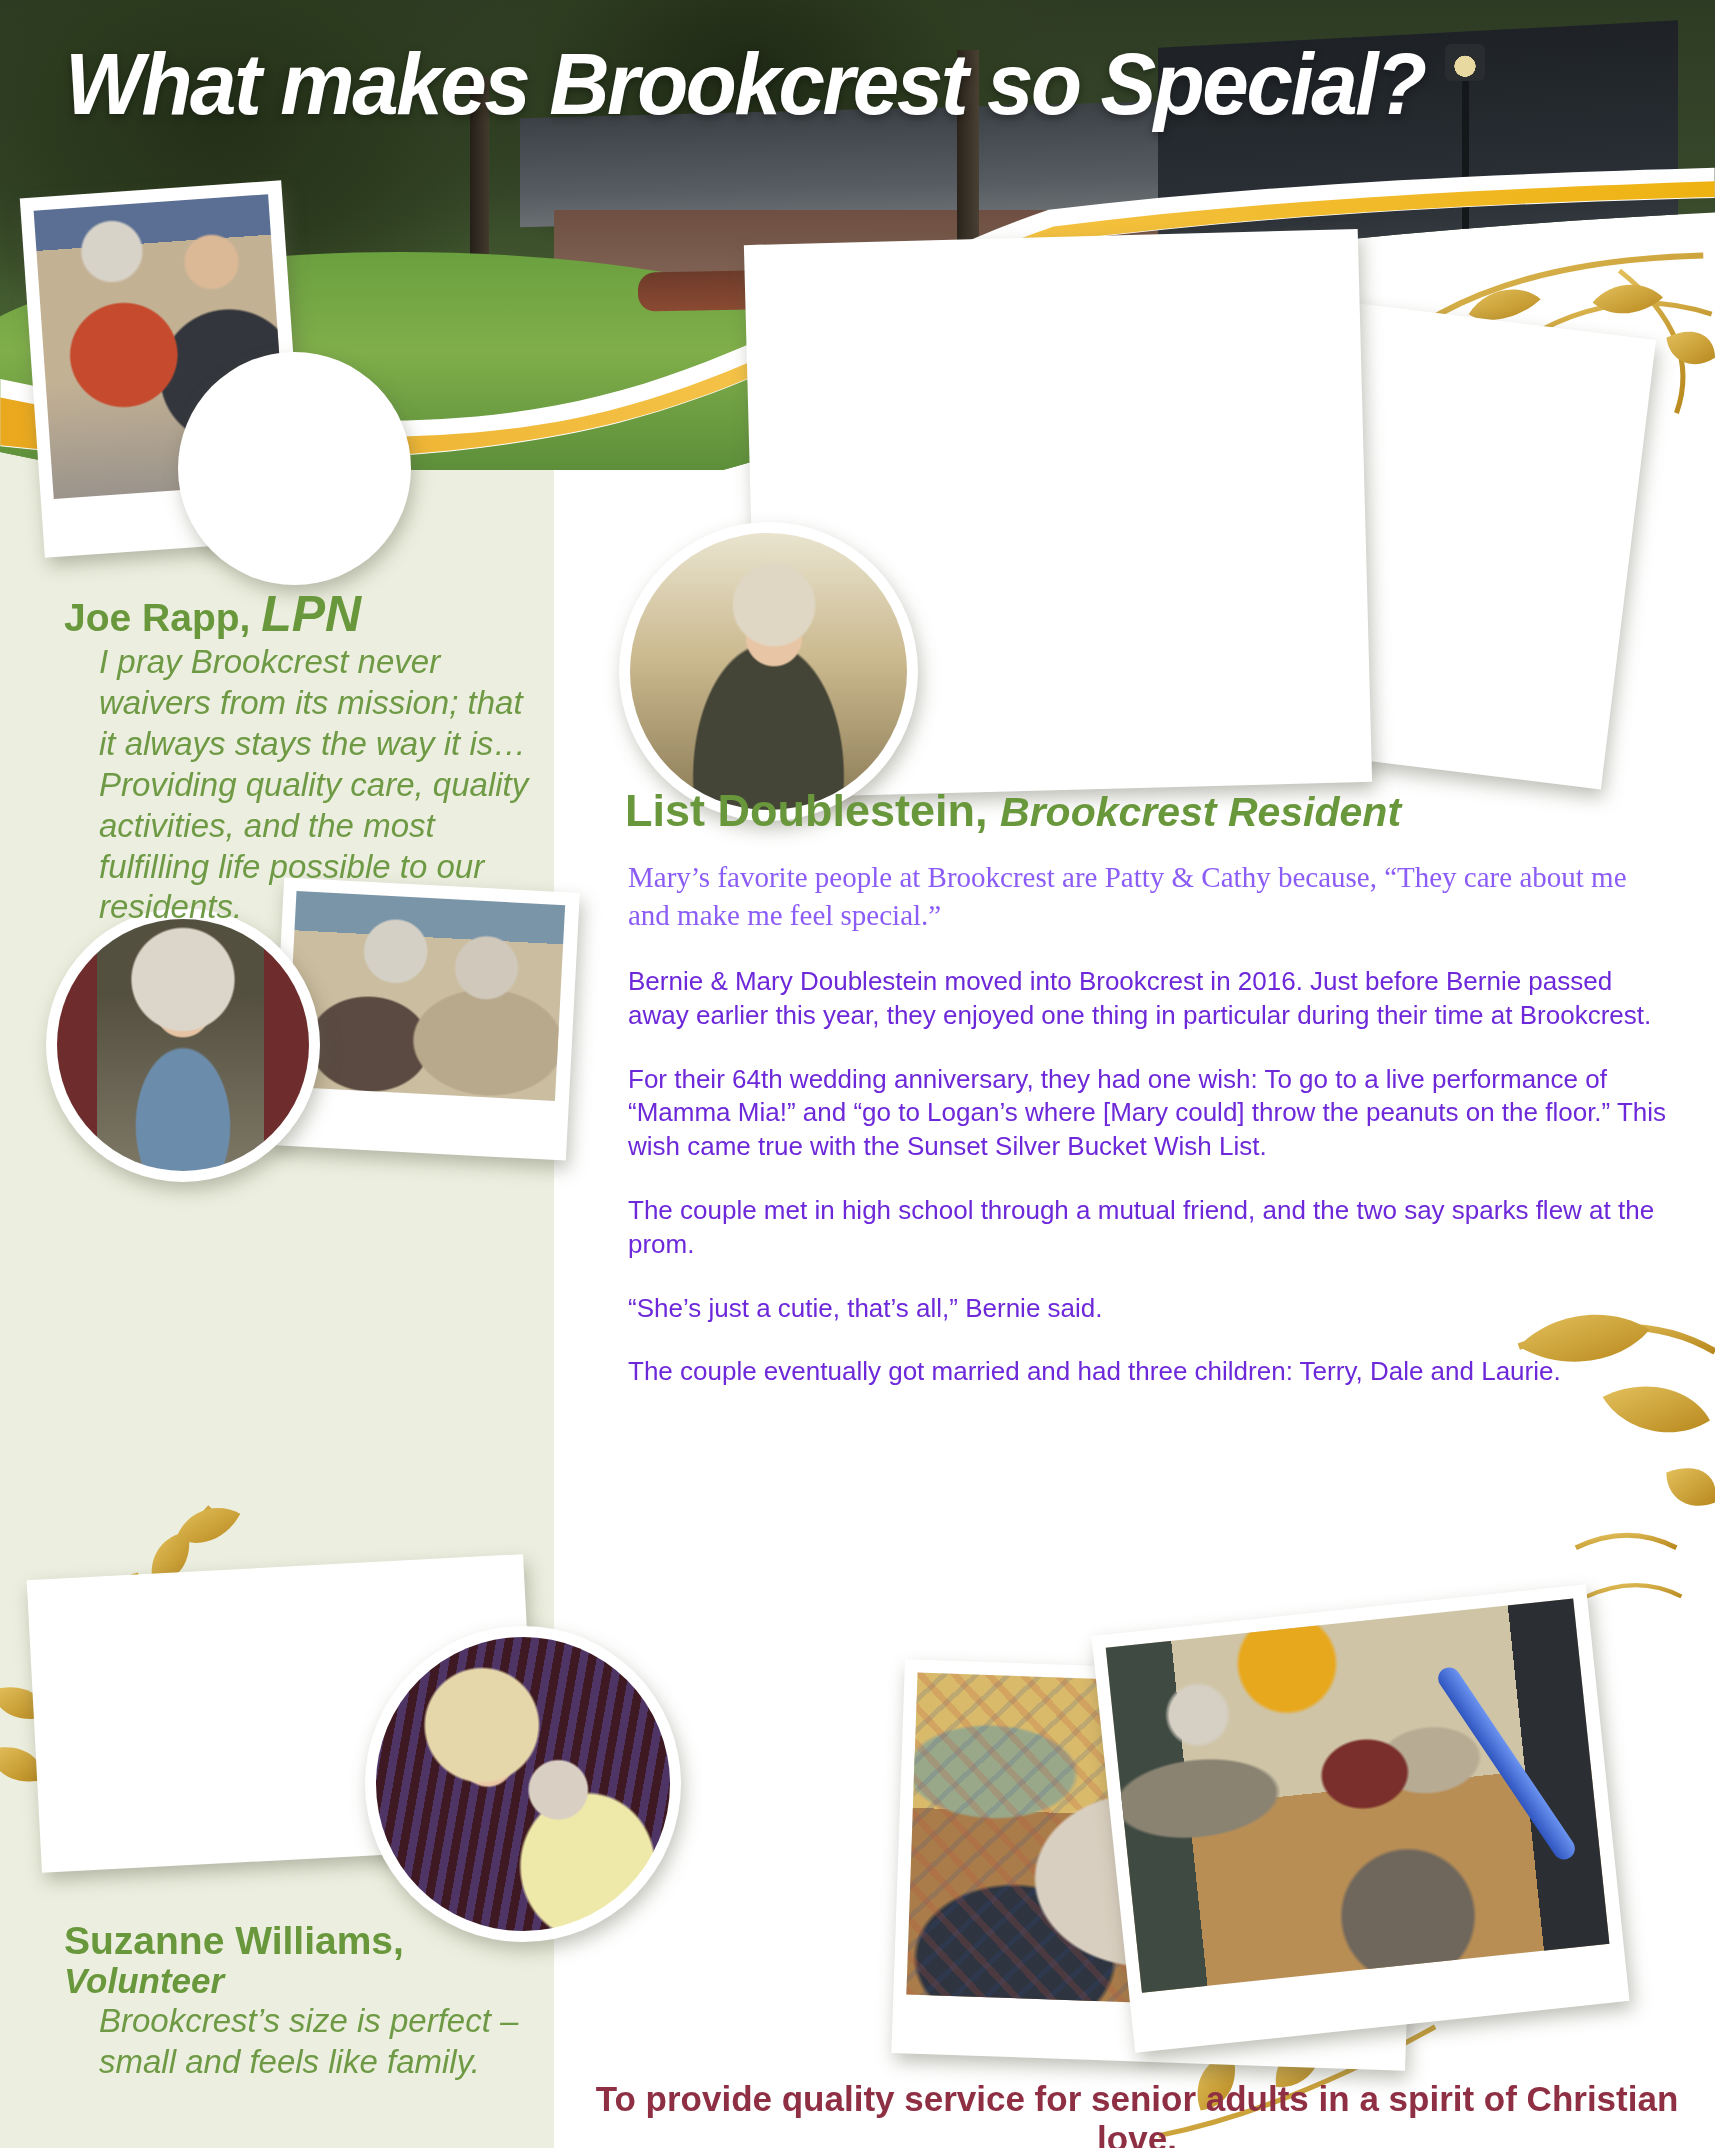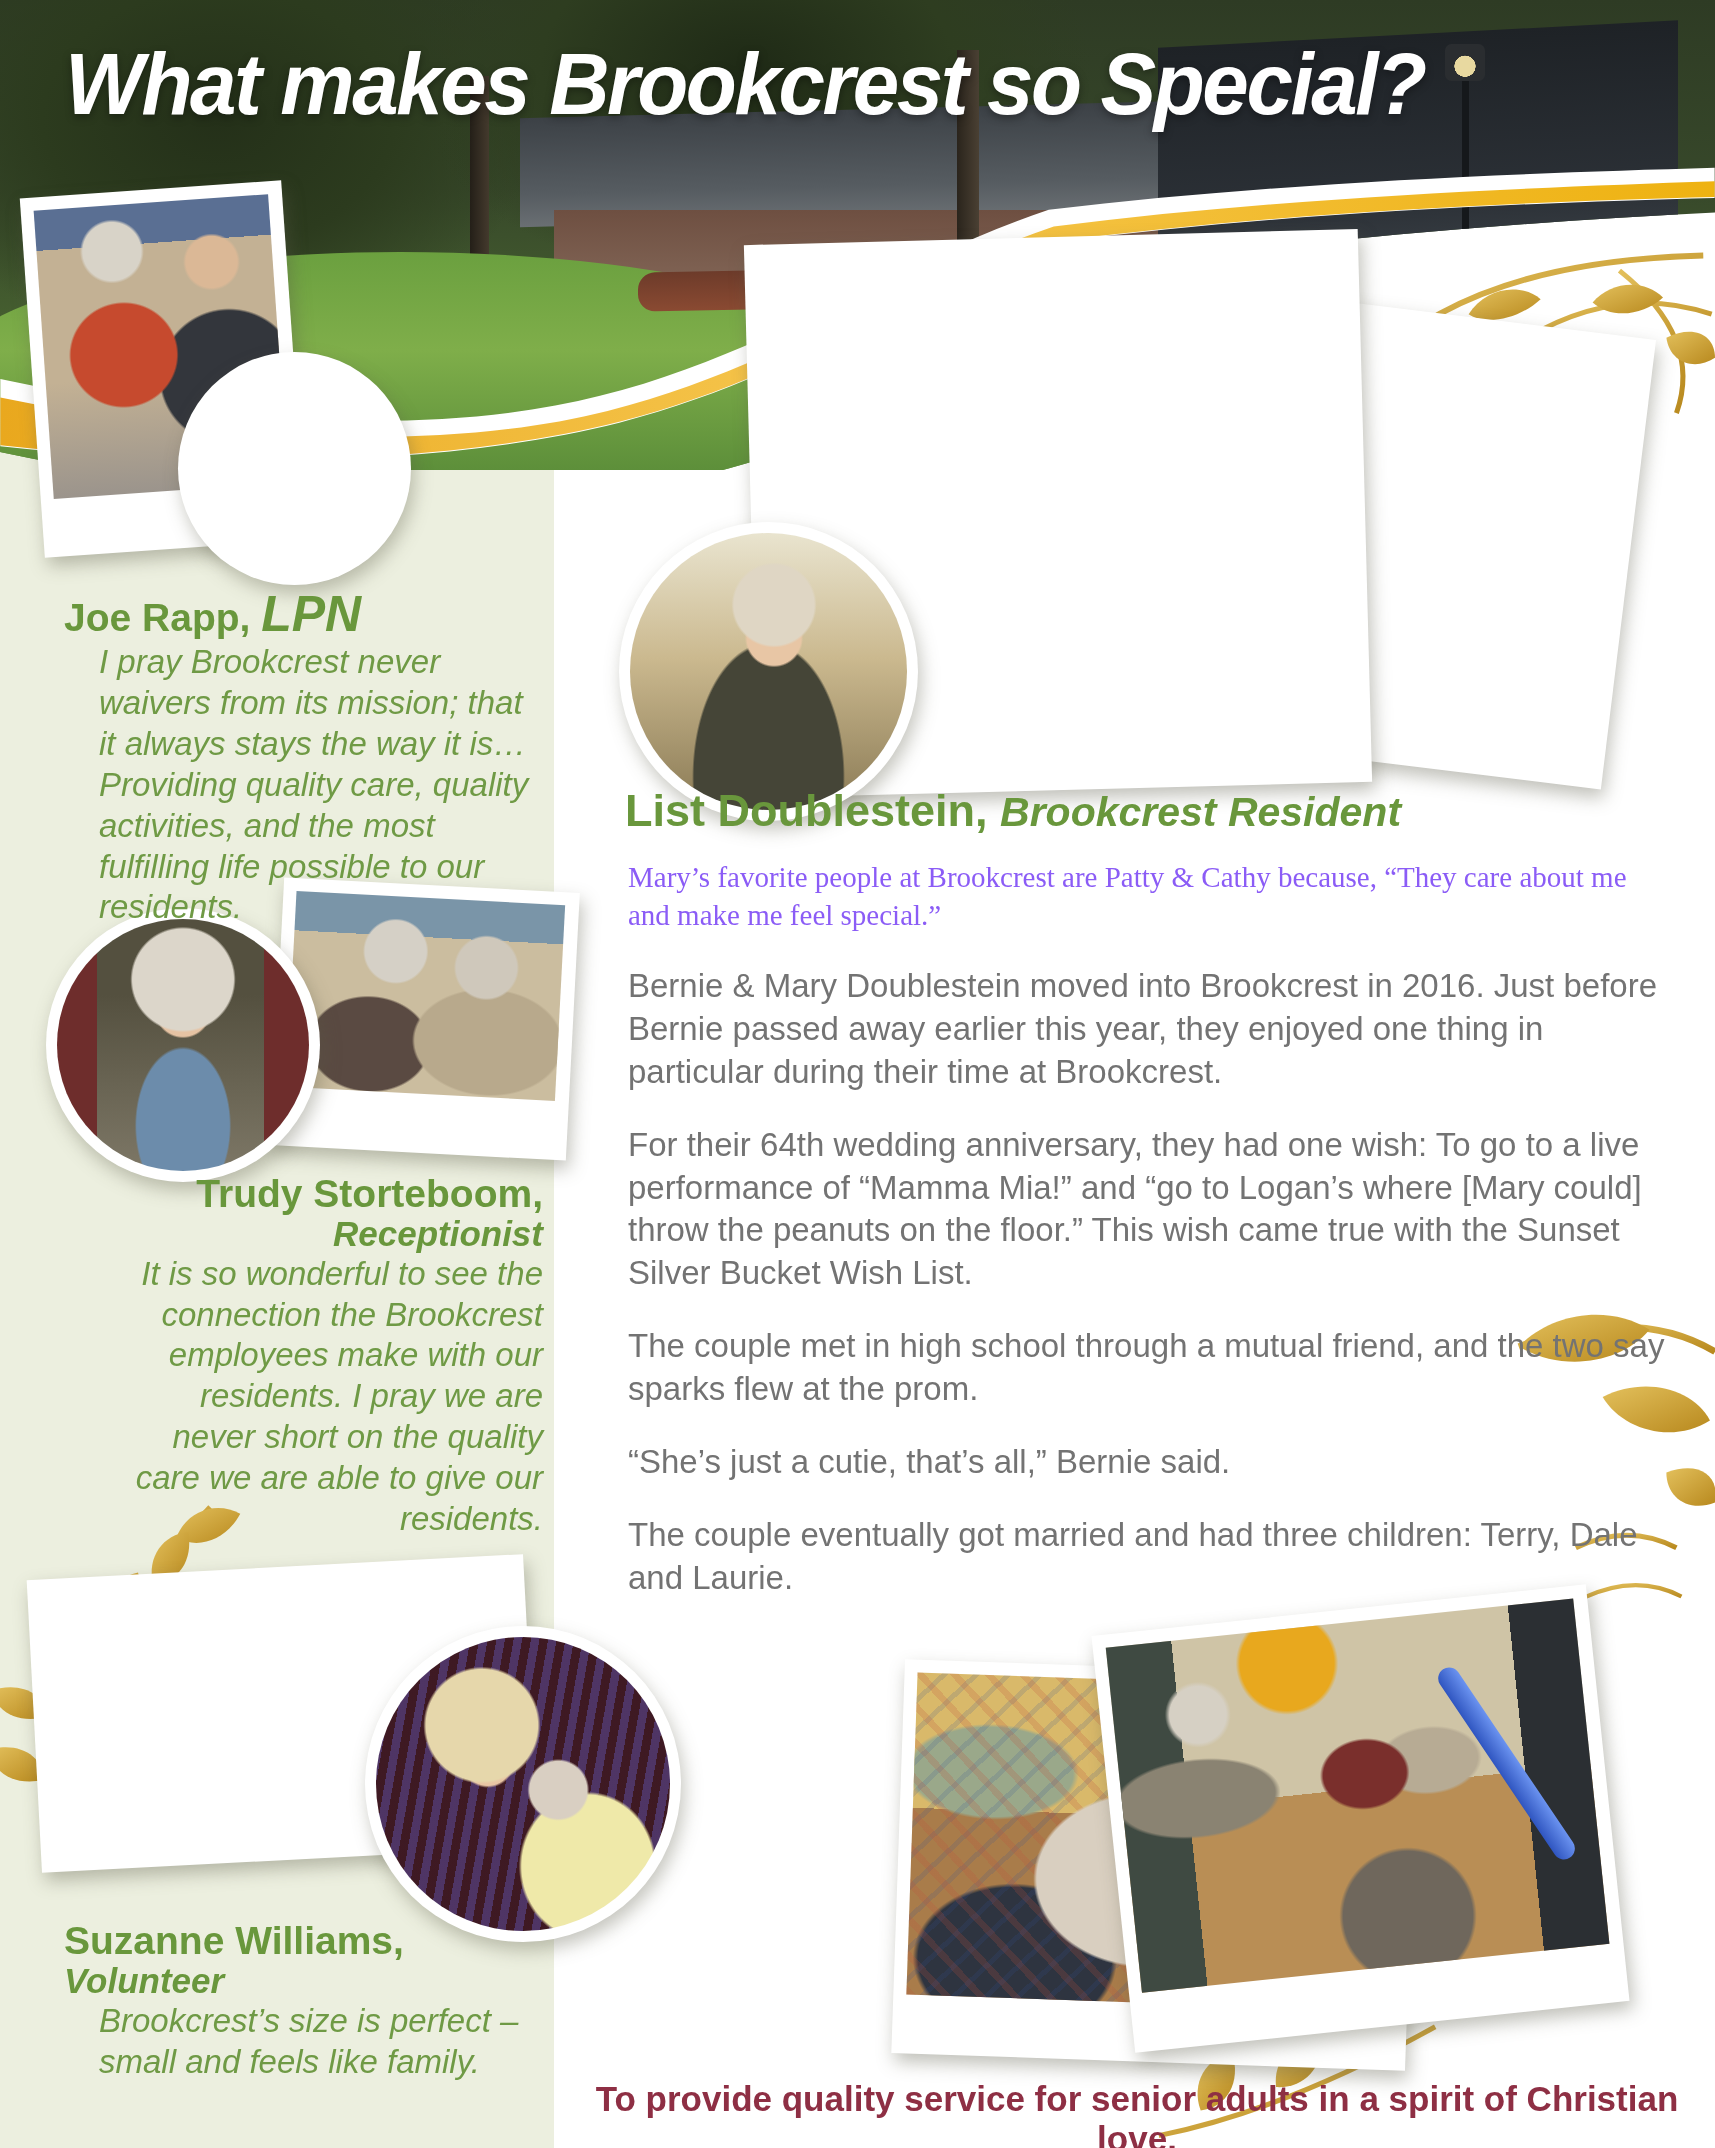--- a/index.html
+++ b/index.html
@@ -37,7 +37,7 @@
   .main-head .nm{font-weight:bold;}
   .main-head .rl{font-weight:bold;font-style:italic;font-size:41px;}
   .lead{position:absolute;left:628px;top:858px;width:1040px;font-size:29px;line-height:1.32;color:#8b5cf6;font-family:Liberation Serif, serif;}
-  .bodytext{position:absolute;left:628px;top:965px;width:1049px;font-size:33px;line-height:1.3;color:#737373;}
+  .bodytext{position:absolute;left:628px;top:965px;width:1049px;font-size:26px;line-height:1.3;color:#6d28d9;}
   .bodytext p{margin:0 0 30px 0;}
   .tagline{position:absolute;left:579px;top:2079px;width:1116px;text-align:center;
     font-size:35px;font-weight:bold;color:#8e2f44;}

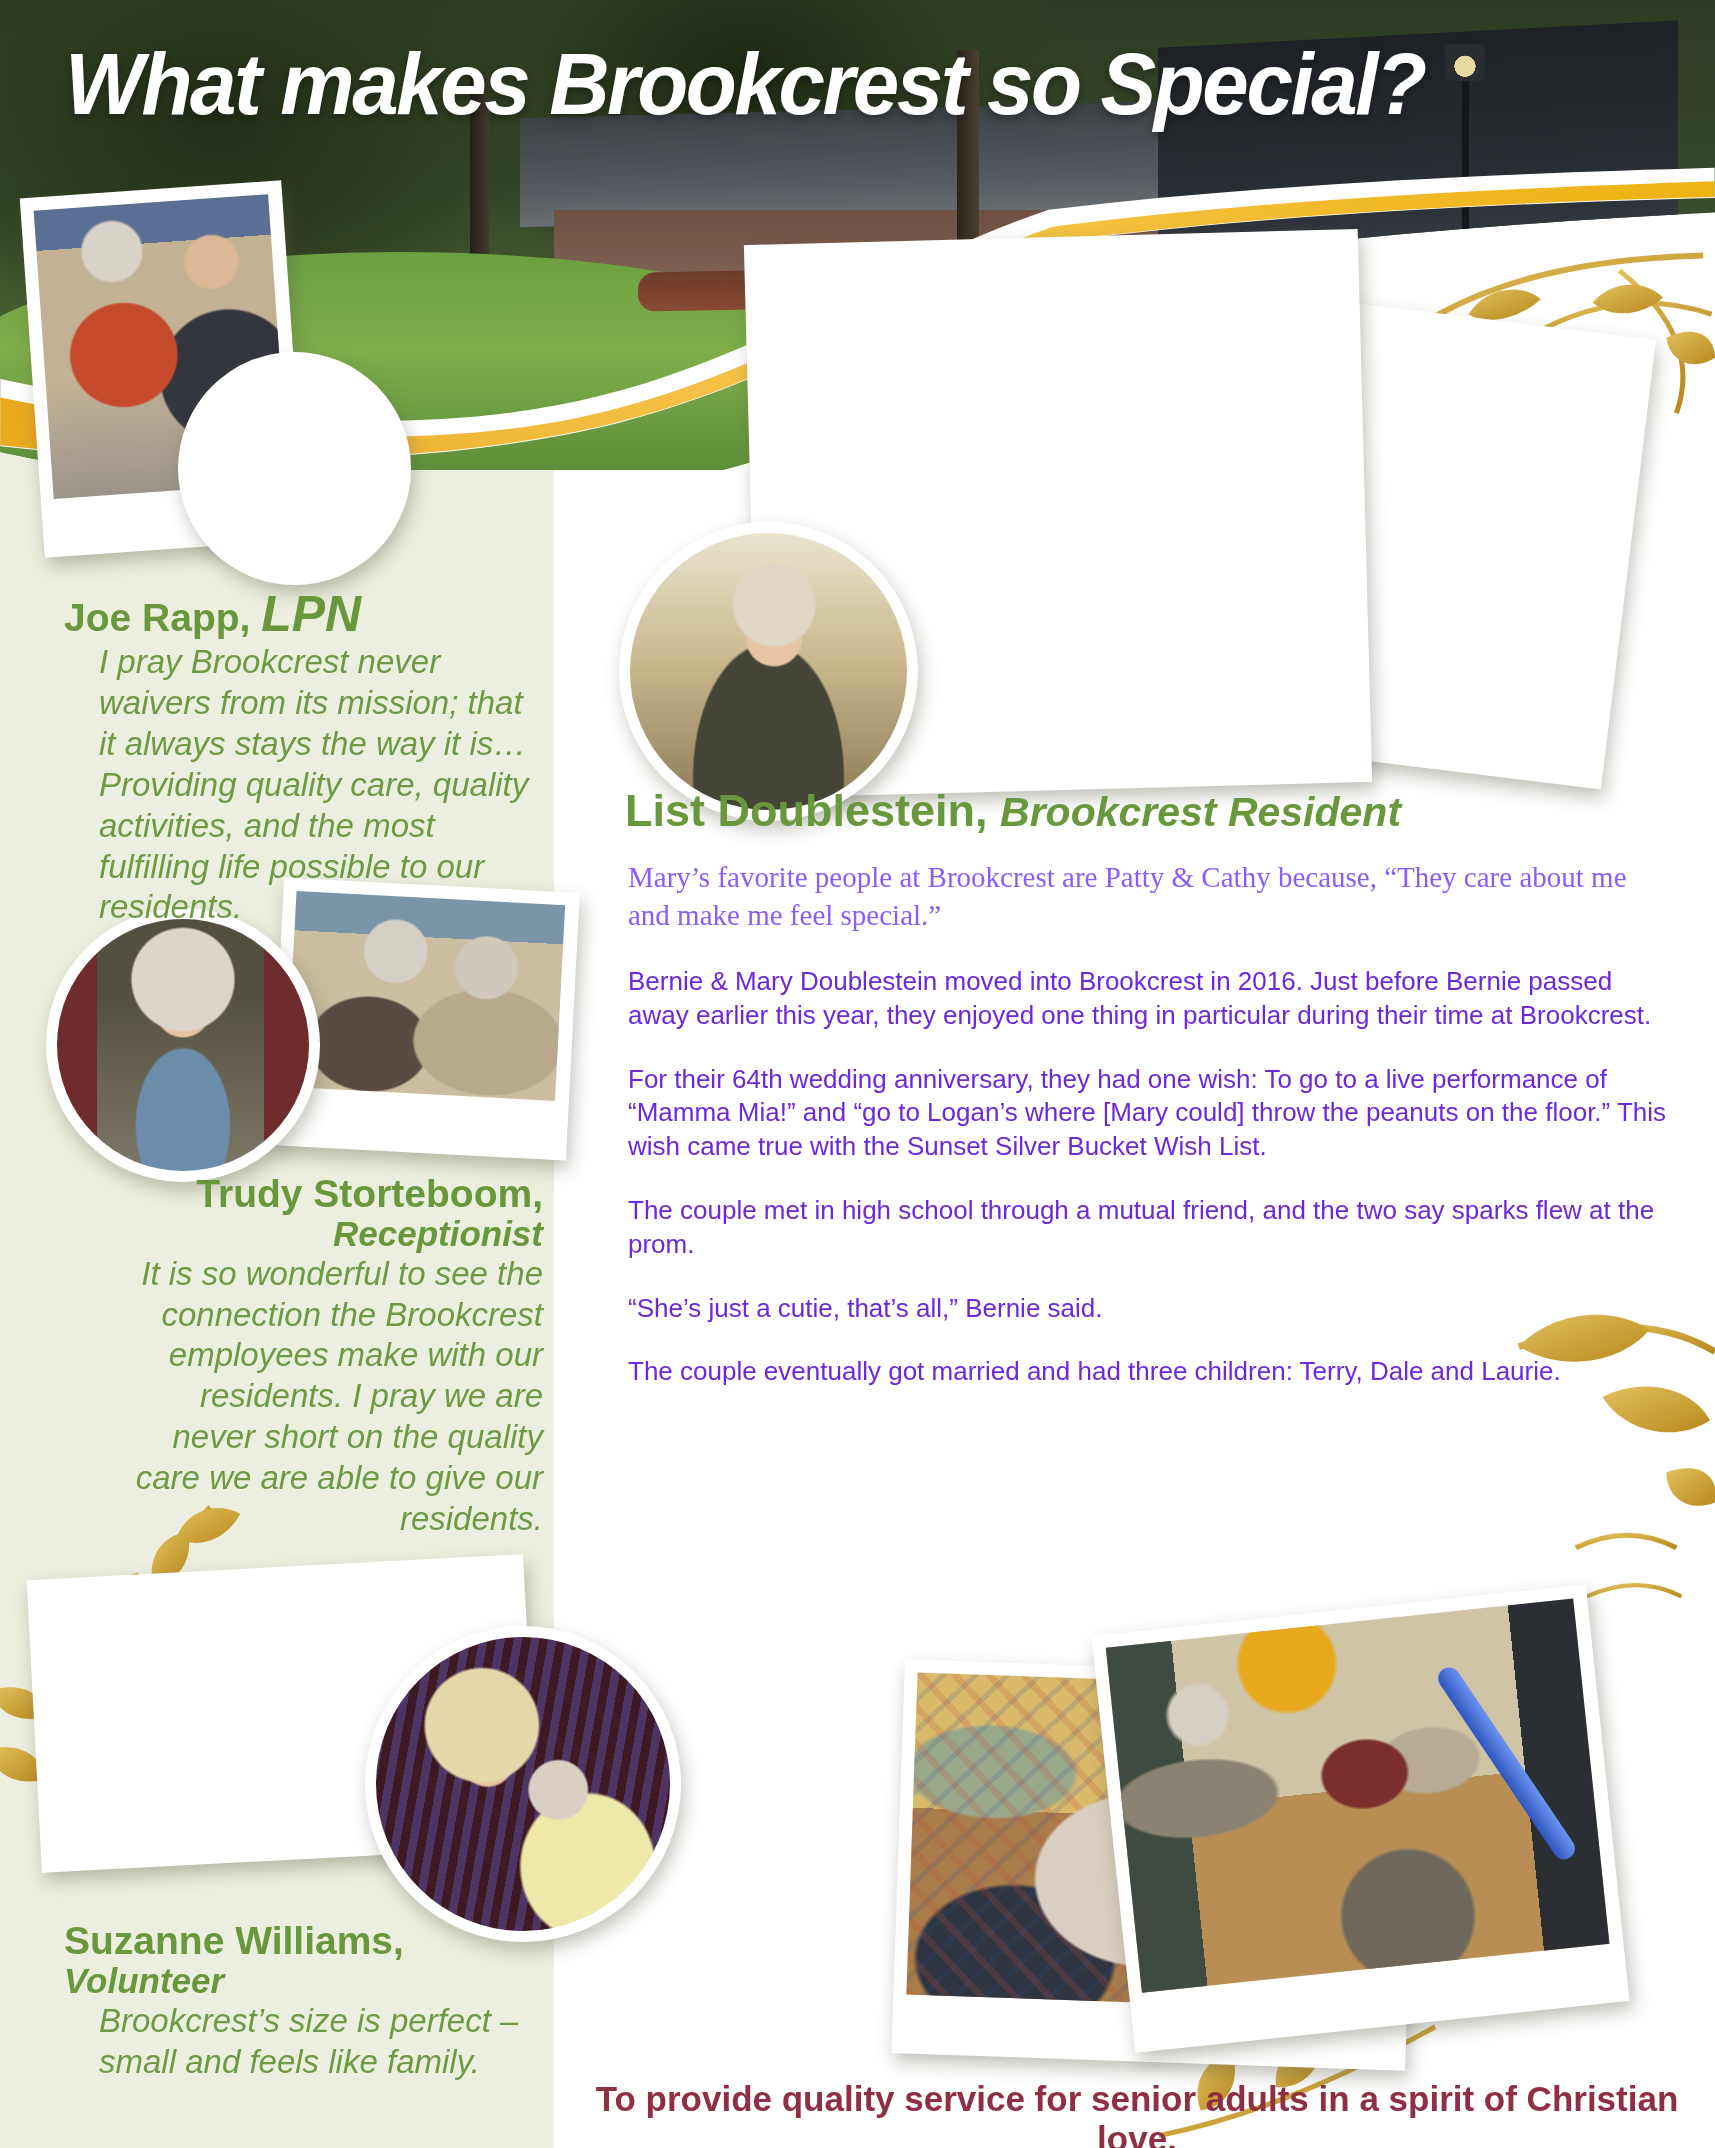--- a/index.html
+++ b/index.html
@@ -261,11 +261,6 @@
     <div class="t-quote">I pray Brookcrest never waivers from its mission; that it always stays the way it is… Providing quality care, quality activities, and the most fulfilling life possible to our residents.</div>
   </div>
 
-  <div class="trudy-block">
-    <div class="t-head">Trudy Storteboom,</div>
-    <div class="t-role">Receptionist</div>
-    <div class="t-quote">It is so wonderful to see the connection the Brookcrest employees make with our residents.  I pray we are never short on the quality care we are able to give our residents.</div>
-  </div>
 
   <div class="suzanne-block">
     <div class="t-head">Suzanne Williams,</div>

